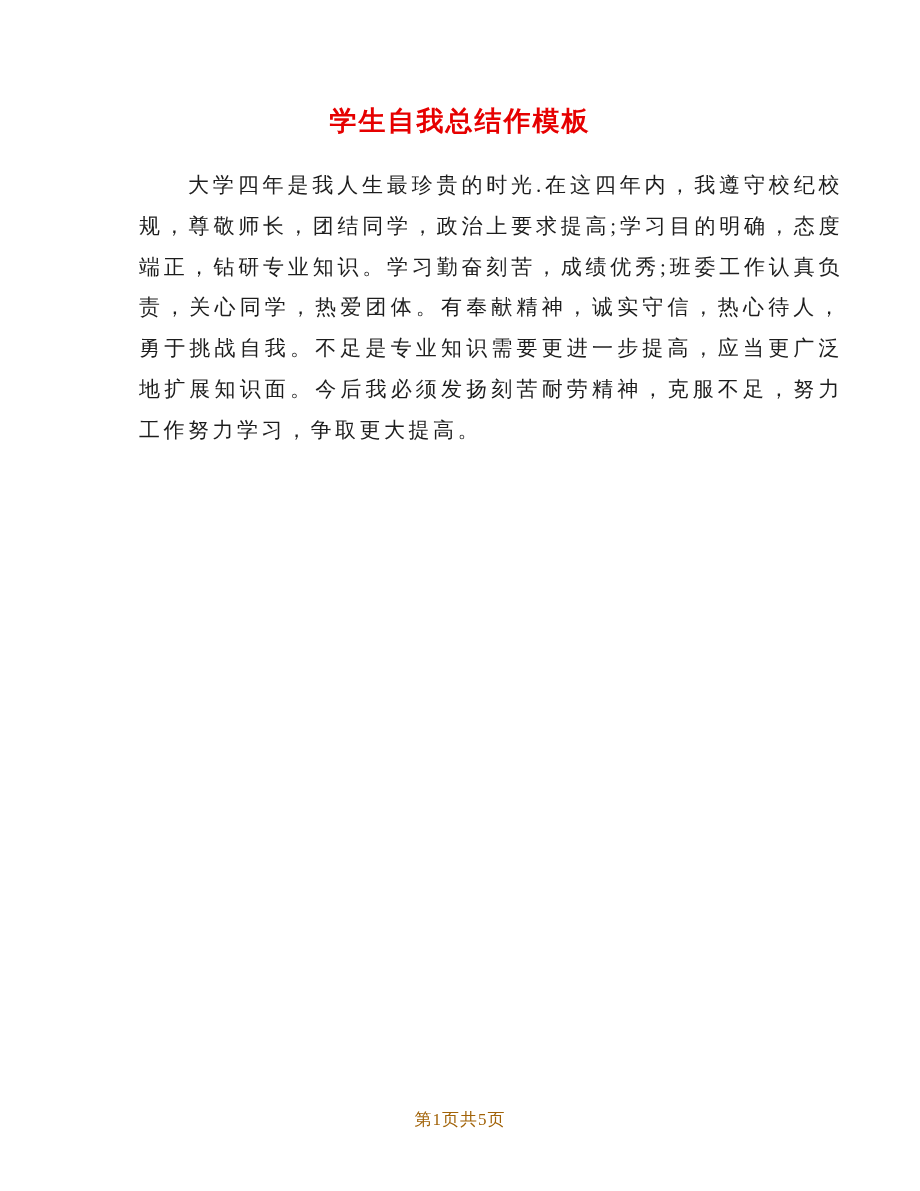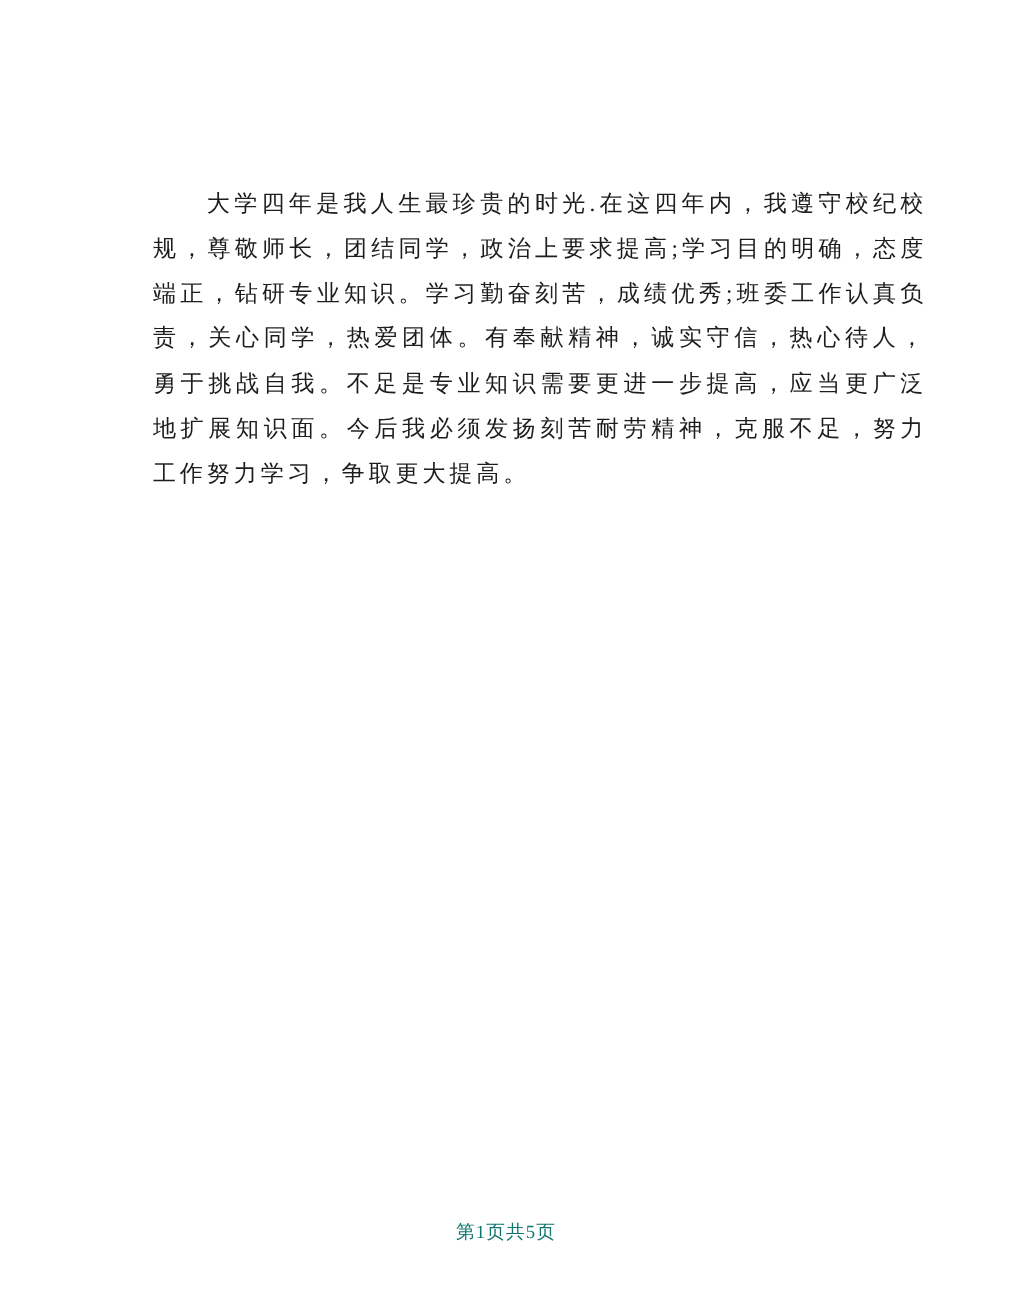--- a/index.html
+++ b/index.html
@@ -60,6 +60,7 @@
 <body>
 
 <div class="page">
+  <h1 class="doc-title" style="color: rgb(230, 0, 0);">学生自我总结作模板</h1>
 
   <div class="content">
     <p>大学四年是我人生最珍贵的时光.在这四年内，我遵守校纪校规，尊敬师长，团结同学，政治上要求提高;学习目的明确，态度端正，钻研专业知识。学习勤奋刻苦，成绩优秀;班委工作认真负责，关心同学，热爱团体。有奉献精神，诚实守信，热心待人，勇于挑战自我。不足是专业知识需要更进一步提高，应当更广泛地扩展知识面。今后我必须发扬刻苦耐劳精神，克服不足，努力工作努力学习，争取更大提高。</p>

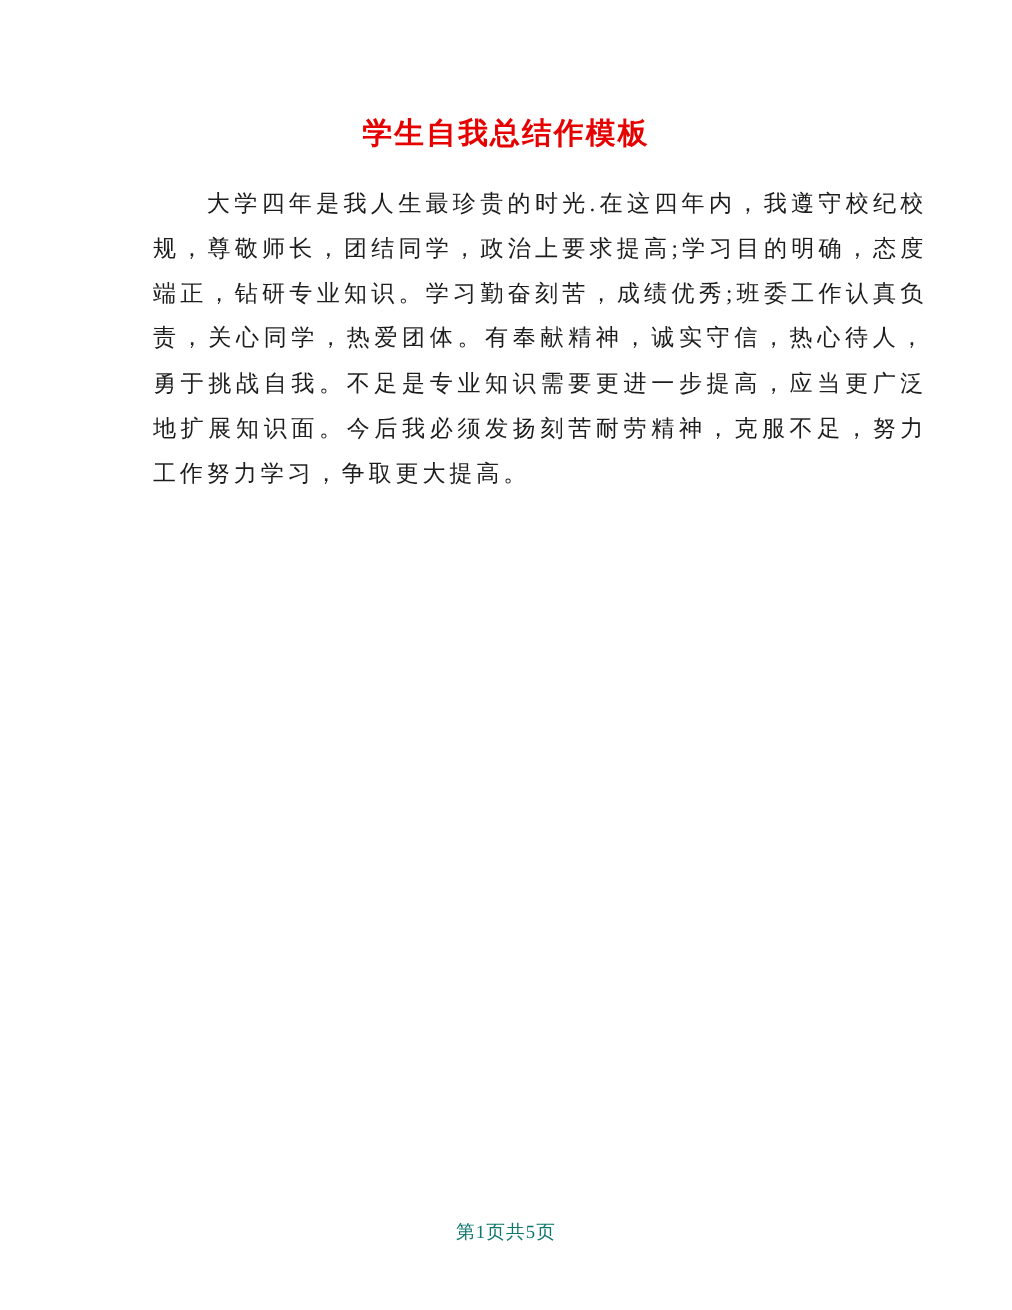--- a/index.html
+++ b/index.html
@@ -53,7 +53,7 @@
     font-size: 17px;
     line-height: 24px;
     letter-spacing: 1px;
-    color: #0f766e;
+    color: #a16207;
   }
 </style>
 </head>

